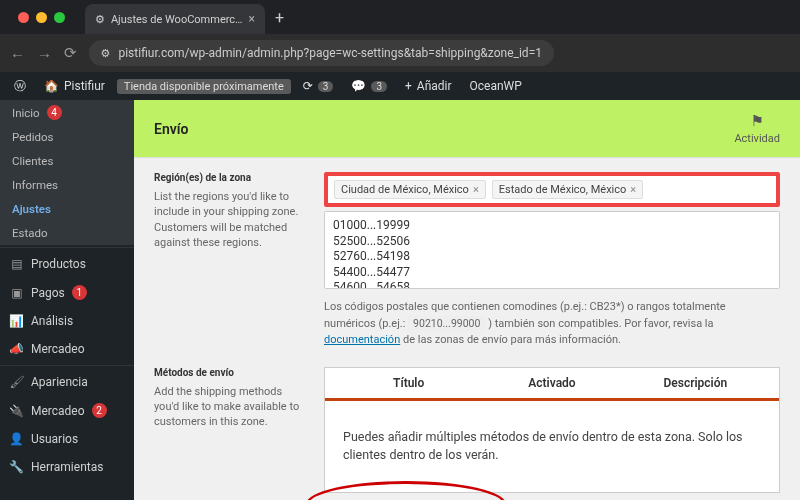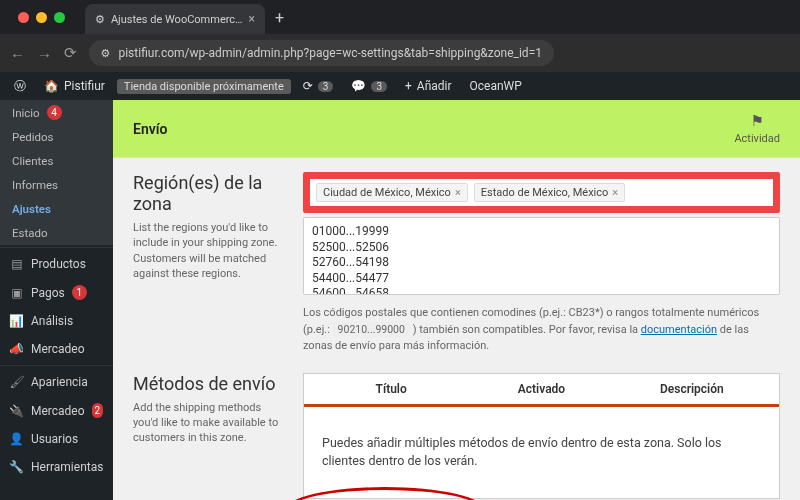--- a/index.html
+++ b/index.html
@@ -33,7 +33,7 @@
 .wp-container { display: flex; height: calc(500px - 72px - 28px); background: #f0f0f1; }
 
 
-.wp-sidebar { width: 113px; background: #1d2327; color: #ddd; font-size: 12px; overflow: hidden; flex-shrink: 0; }
+.wp-sidebar { width: 134px; background: #1d2327; color: #ddd; font-size: 12px; overflow: hidden; flex-shrink: 0; }
 .menu-item { padding: 7px 10px; display: flex; align-items: center; gap: 7px; cursor: pointer; color: #d0d0d0; }
 .menu-item.active { background: #0073aa; color: #fff; }
 .menu-item.sub { padding: 5px 12px; font-size: 11.5px; color: #bbb; background: #32373c; }

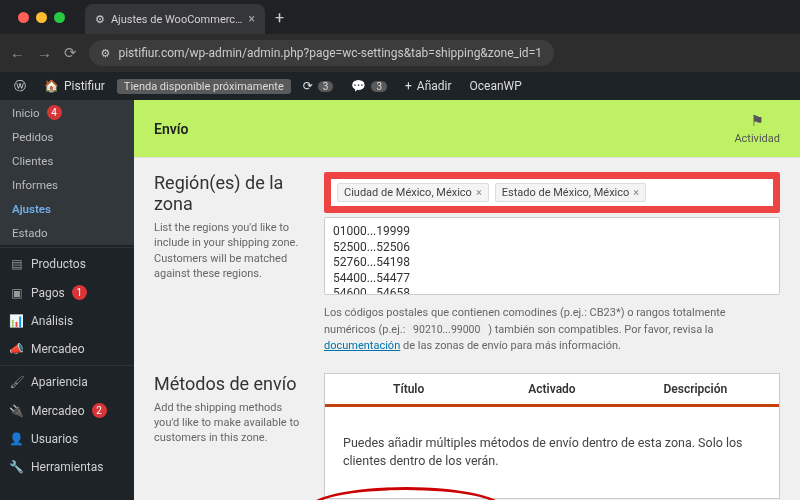--- a/index.html
+++ b/index.html
@@ -52,7 +52,7 @@
 .content { padding: 14px 20px; overflow: auto; }
 .section { display: flex; gap: 16px; margin-bottom: 18px; }
 .section-left { width: 154px; flex-shrink: 0; }
-.section-title { font-size: 18px; font-weight: 400; color: #333; margin-bottom: 6px; }
+.section-title { font-size: 10px; font-weight: 700; color: #333; margin-bottom: 6px; }
 .section-desc { font-size: 11px; color: #666; line-height: 1.4; }
 .section-right { flex: 1; }
 

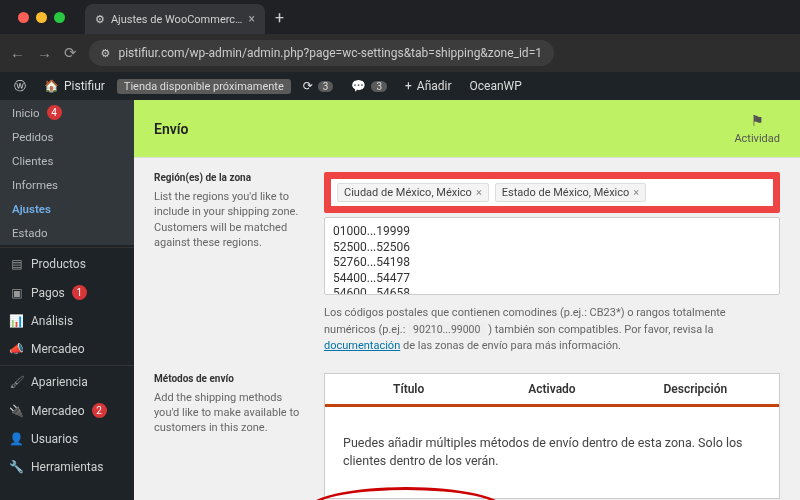--- a/index.html
+++ b/index.html
@@ -56,7 +56,7 @@
 .section-desc { font-size: 11px; color: #666; line-height: 1.4; }
 .section-right { flex: 1; }
 
-.tag-row { background: #fff; border: 7px solid #ef4444; padding: 4px 6px; display: flex; gap: 6px; flex-wrap: wrap; border-radius: 2px; }
+.tag-row { background: #fff; border: 4px solid #ef4444; padding: 4px 6px; display: flex; gap: 6px; flex-wrap: wrap; border-radius: 2px; }
 .tag { background: #f4f4f4; border: 1px solid #ddd; padding: 2px 6px; font-size: 11px; color: #444; border-radius: 2px; display: flex; gap: 4px; align-items: center; }
 .tag-x { color: #888; cursor: pointer; font-size: 11px; }
 

